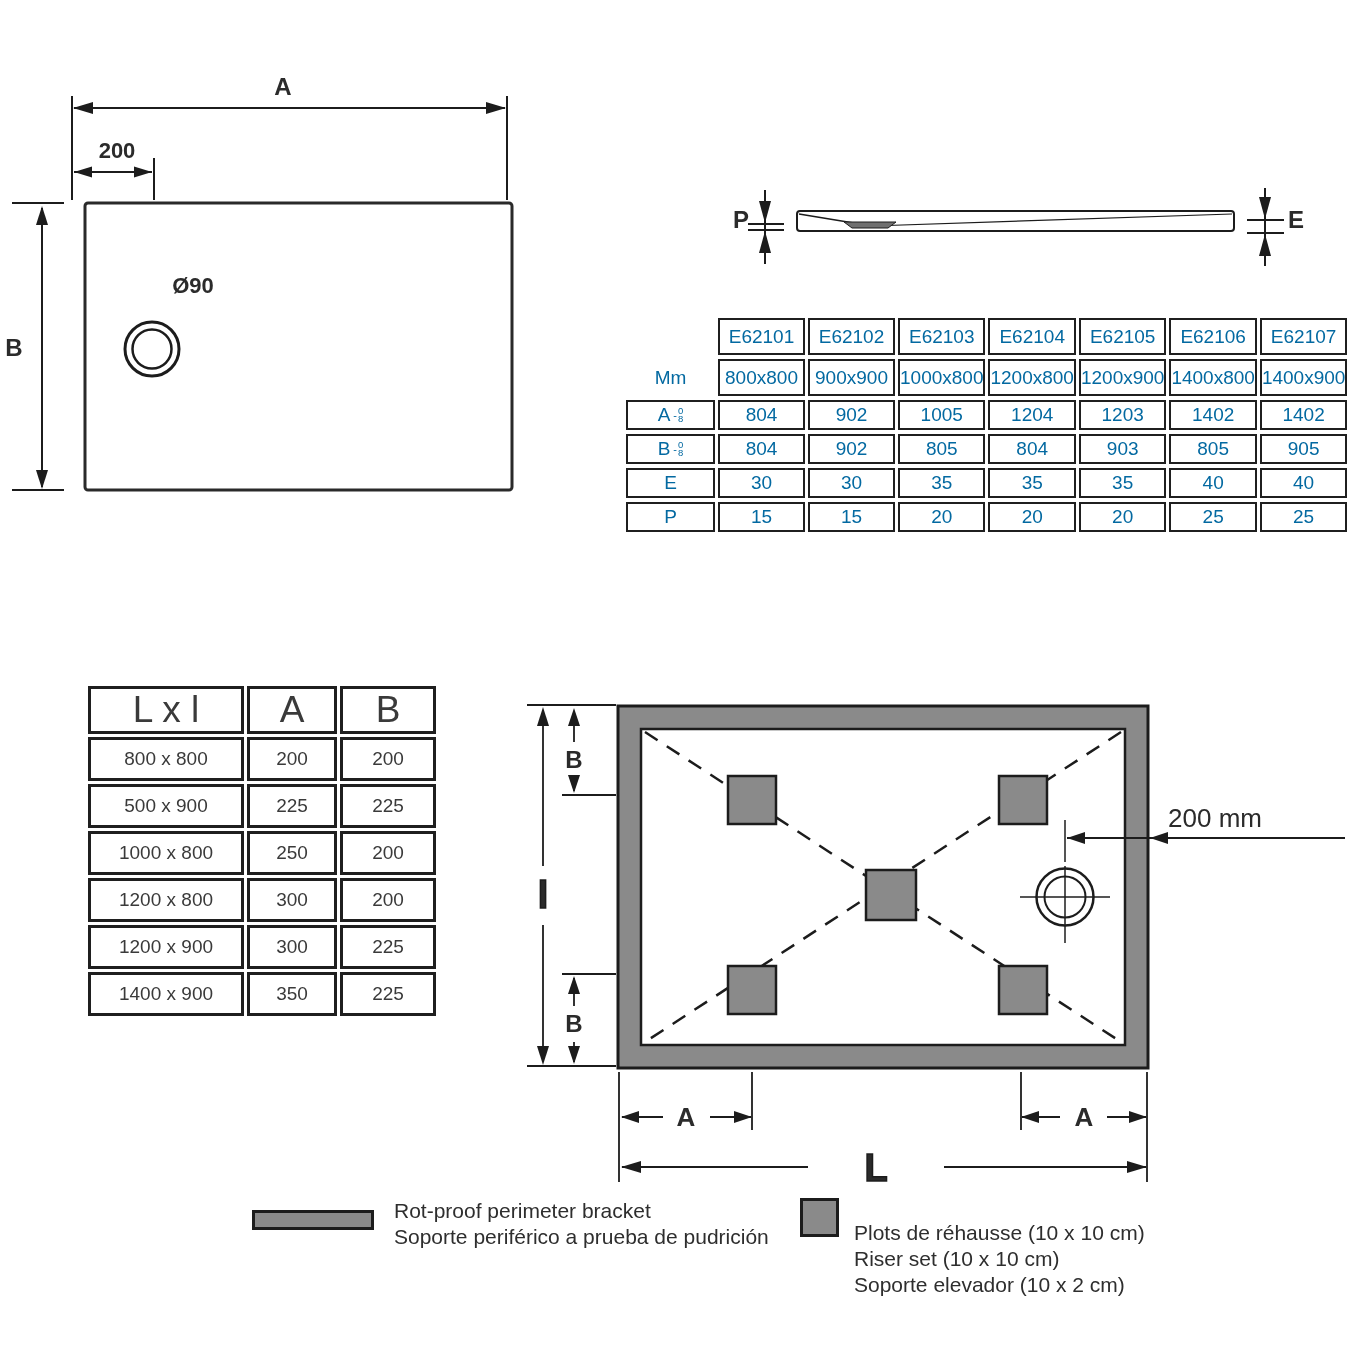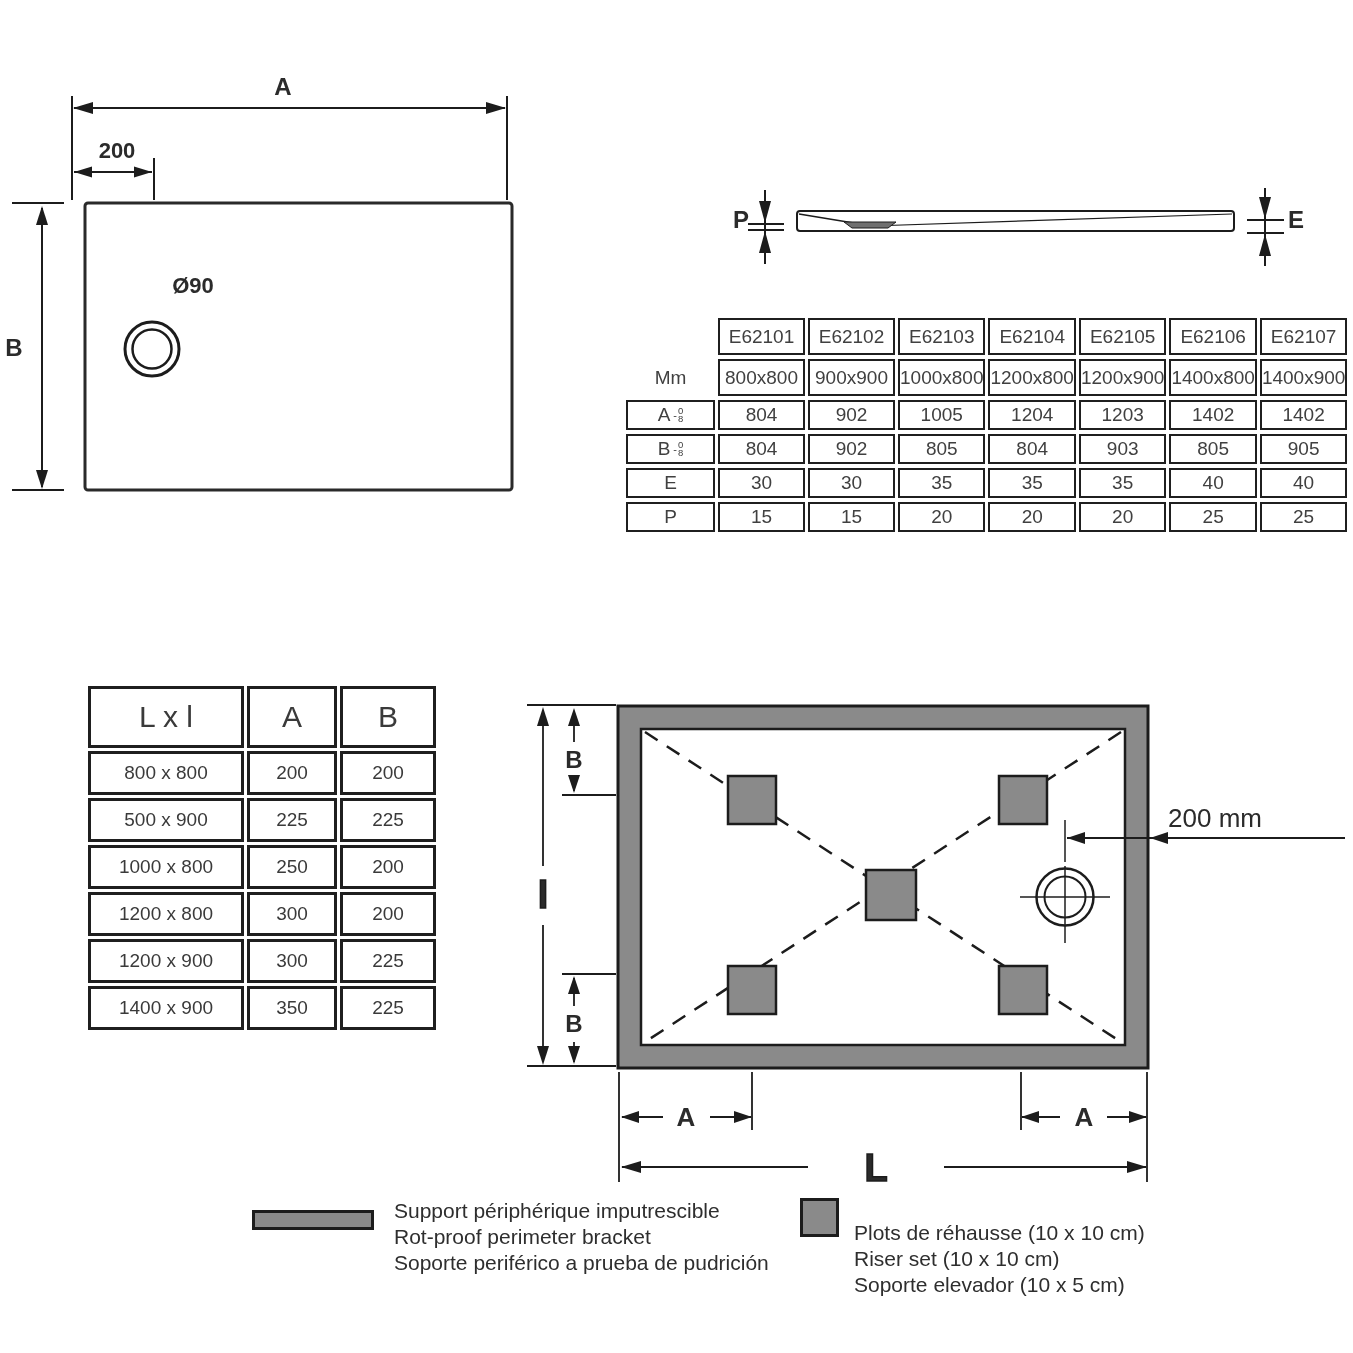--- a/index.html
+++ b/index.html
@@ -15,7 +15,7 @@
   table{border-collapse:separate;table-layout:fixed;}
   td{box-sizing:border-box;vertical-align:middle;text-align:center;}
   .spec{position:absolute;left:623px;top:314px;border-spacing:3px 4px;}
-  .spec td{border:2.5px solid #1f1f1f;background:#fff;font-size:19px;color:#404040;
+  .spec td{border:2.5px solid #1f1f1f;background:#fff;font-size:19px;color:#0369a1;
            width:87px;height:30px;padding:0;}
   .spec td.c0{width:89px;text-align:center;}
   .spec tr.codes td, .spec tr.mmrow td{height:37px;}

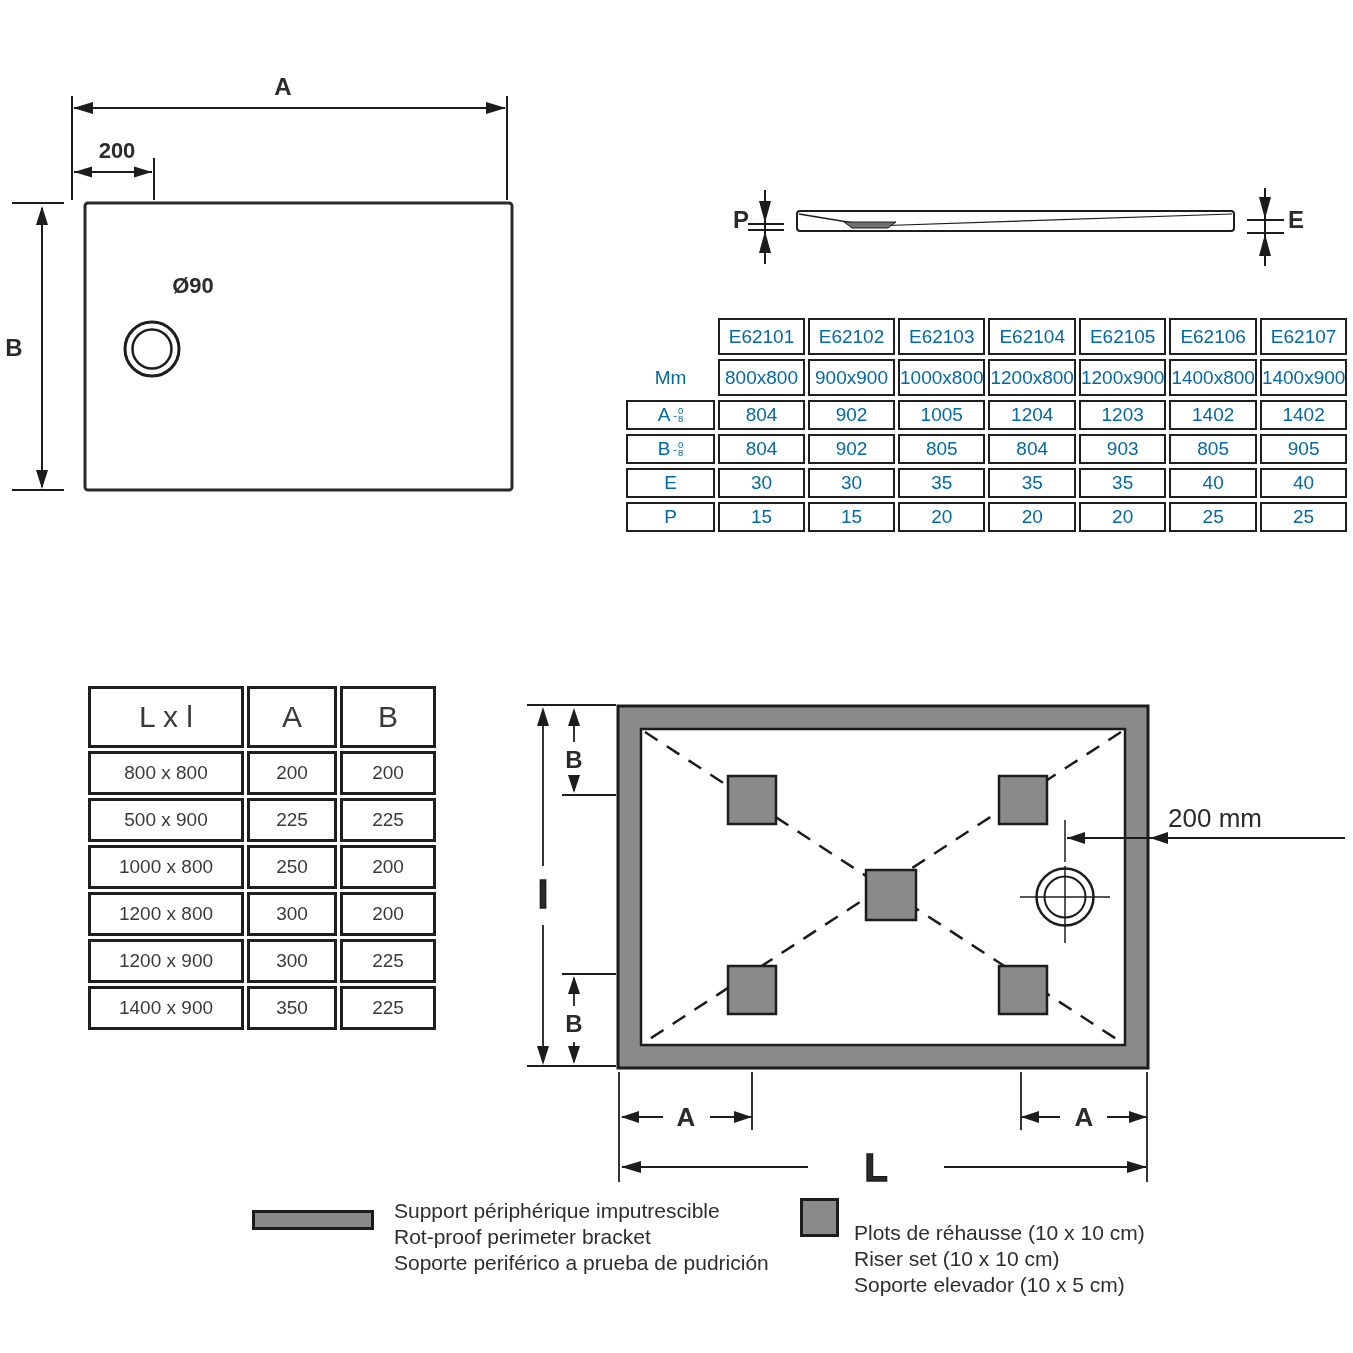--- a/index.html
+++ b/index.html
@@ -32,7 +32,7 @@
   .size td.w0{width:156px;}
   .size td.w1{width:90px;}
   .size td.w2{width:96px;}
-  .size tr.hd td{height:62px;font-size:30px;}
+  .size tr.hd td{height:42px;font-size:37px;}
 
   
   .leg-swatch-bar{position:absolute;left:252px;top:1210px;width:116px;height:14px;

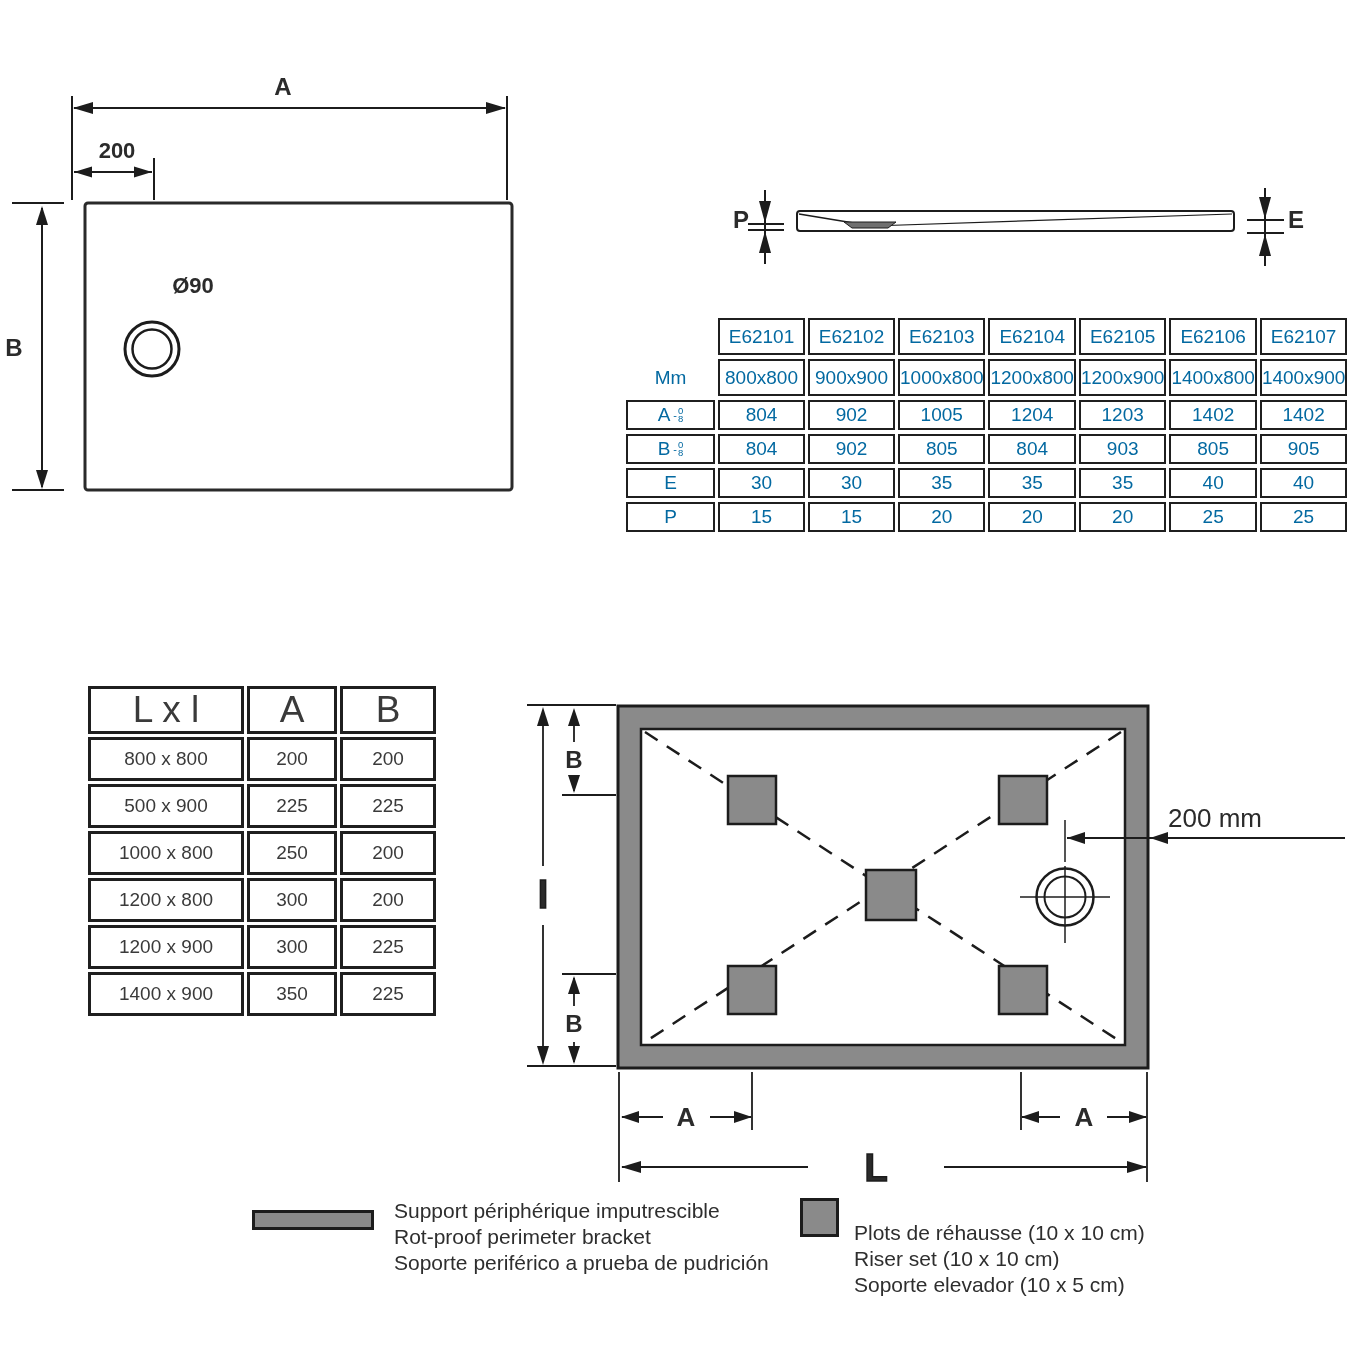--- a/index.html
+++ b/index.html
@@ -312,7 +312,6 @@
 
   <div class="leg-swatch-bar"></div>
   <div class="leg-text leg-text-left">
-    <div>Support périphérique imputrescible</div>
     <div>Rot-proof perimeter bracket</div>
     <div>Soporte periférico a prueba de pudrición</div>
   </div>

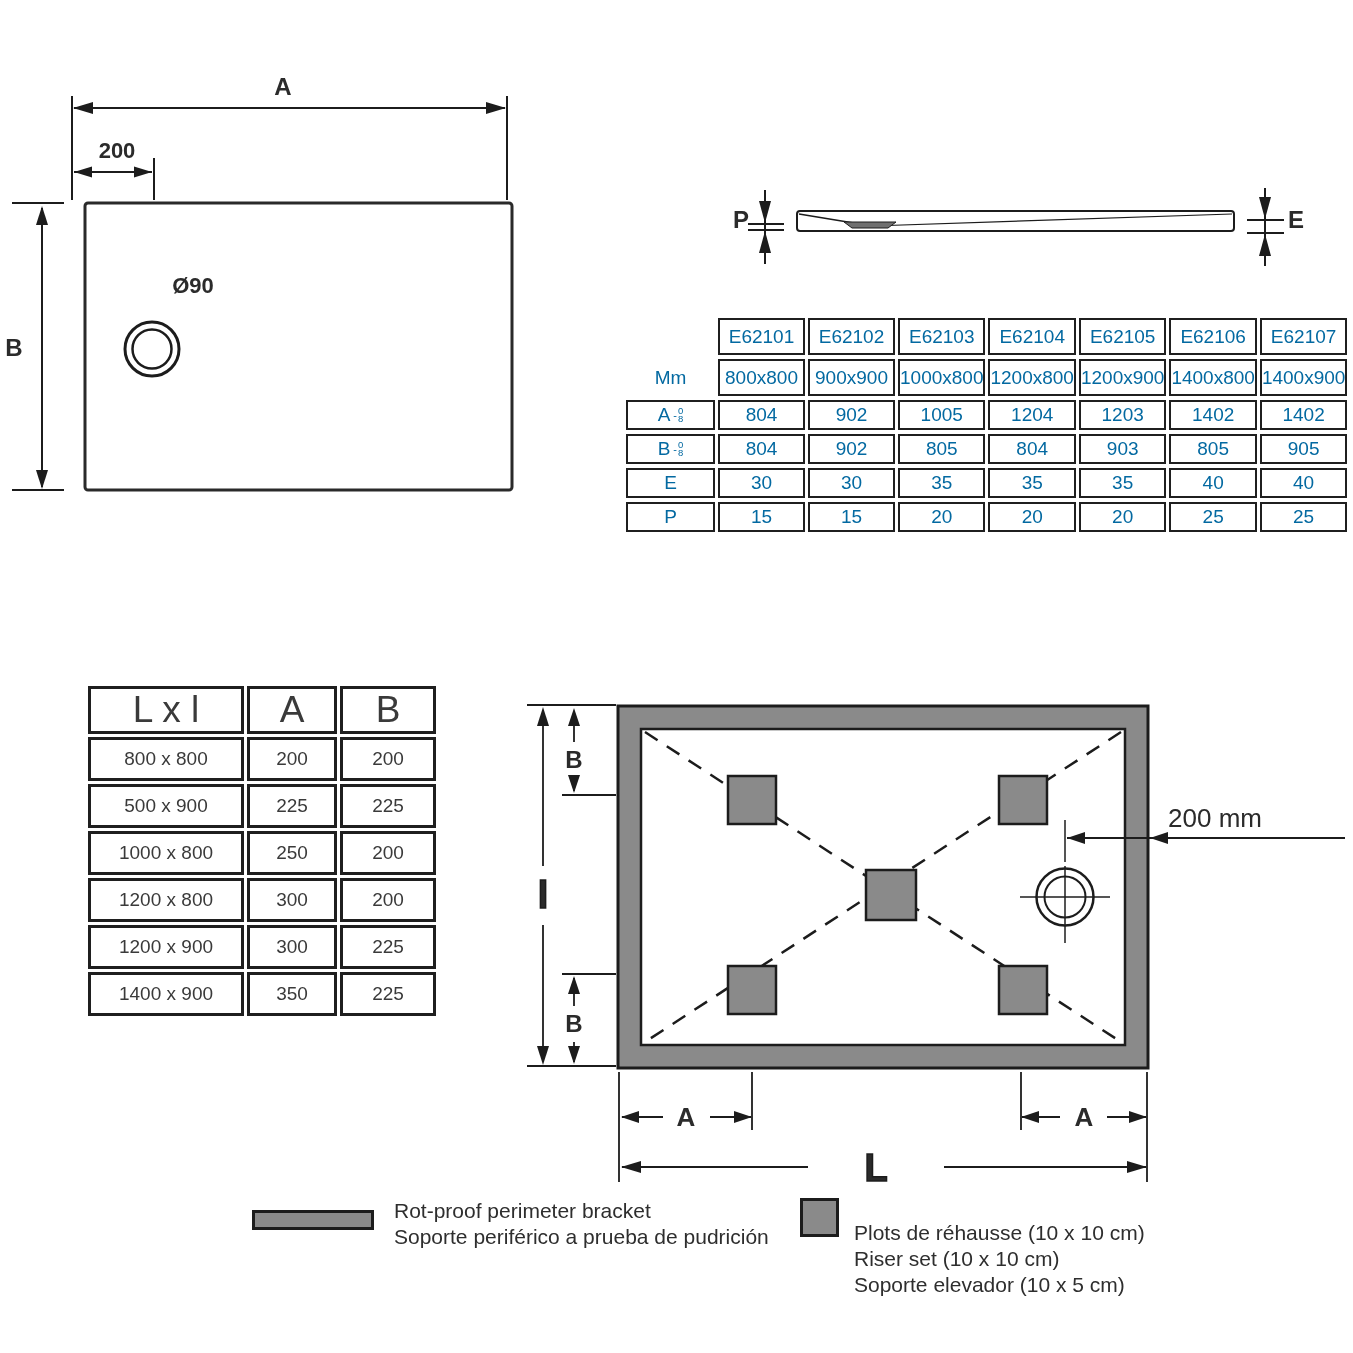--- a/index.html
+++ b/index.html
@@ -320,7 +320,7 @@
   <div class="leg-text leg-text-right">
     <div>Plots de réhausse (10 x 10 cm)</div>
     <div>Riser set (10 x 10 cm)</div>
-    <div>Soporte elevador (10 x 5 cm)</div>
+    <div>Soporte elevador (10 x 2 cm)</div>
   </div>
 
 </div>

